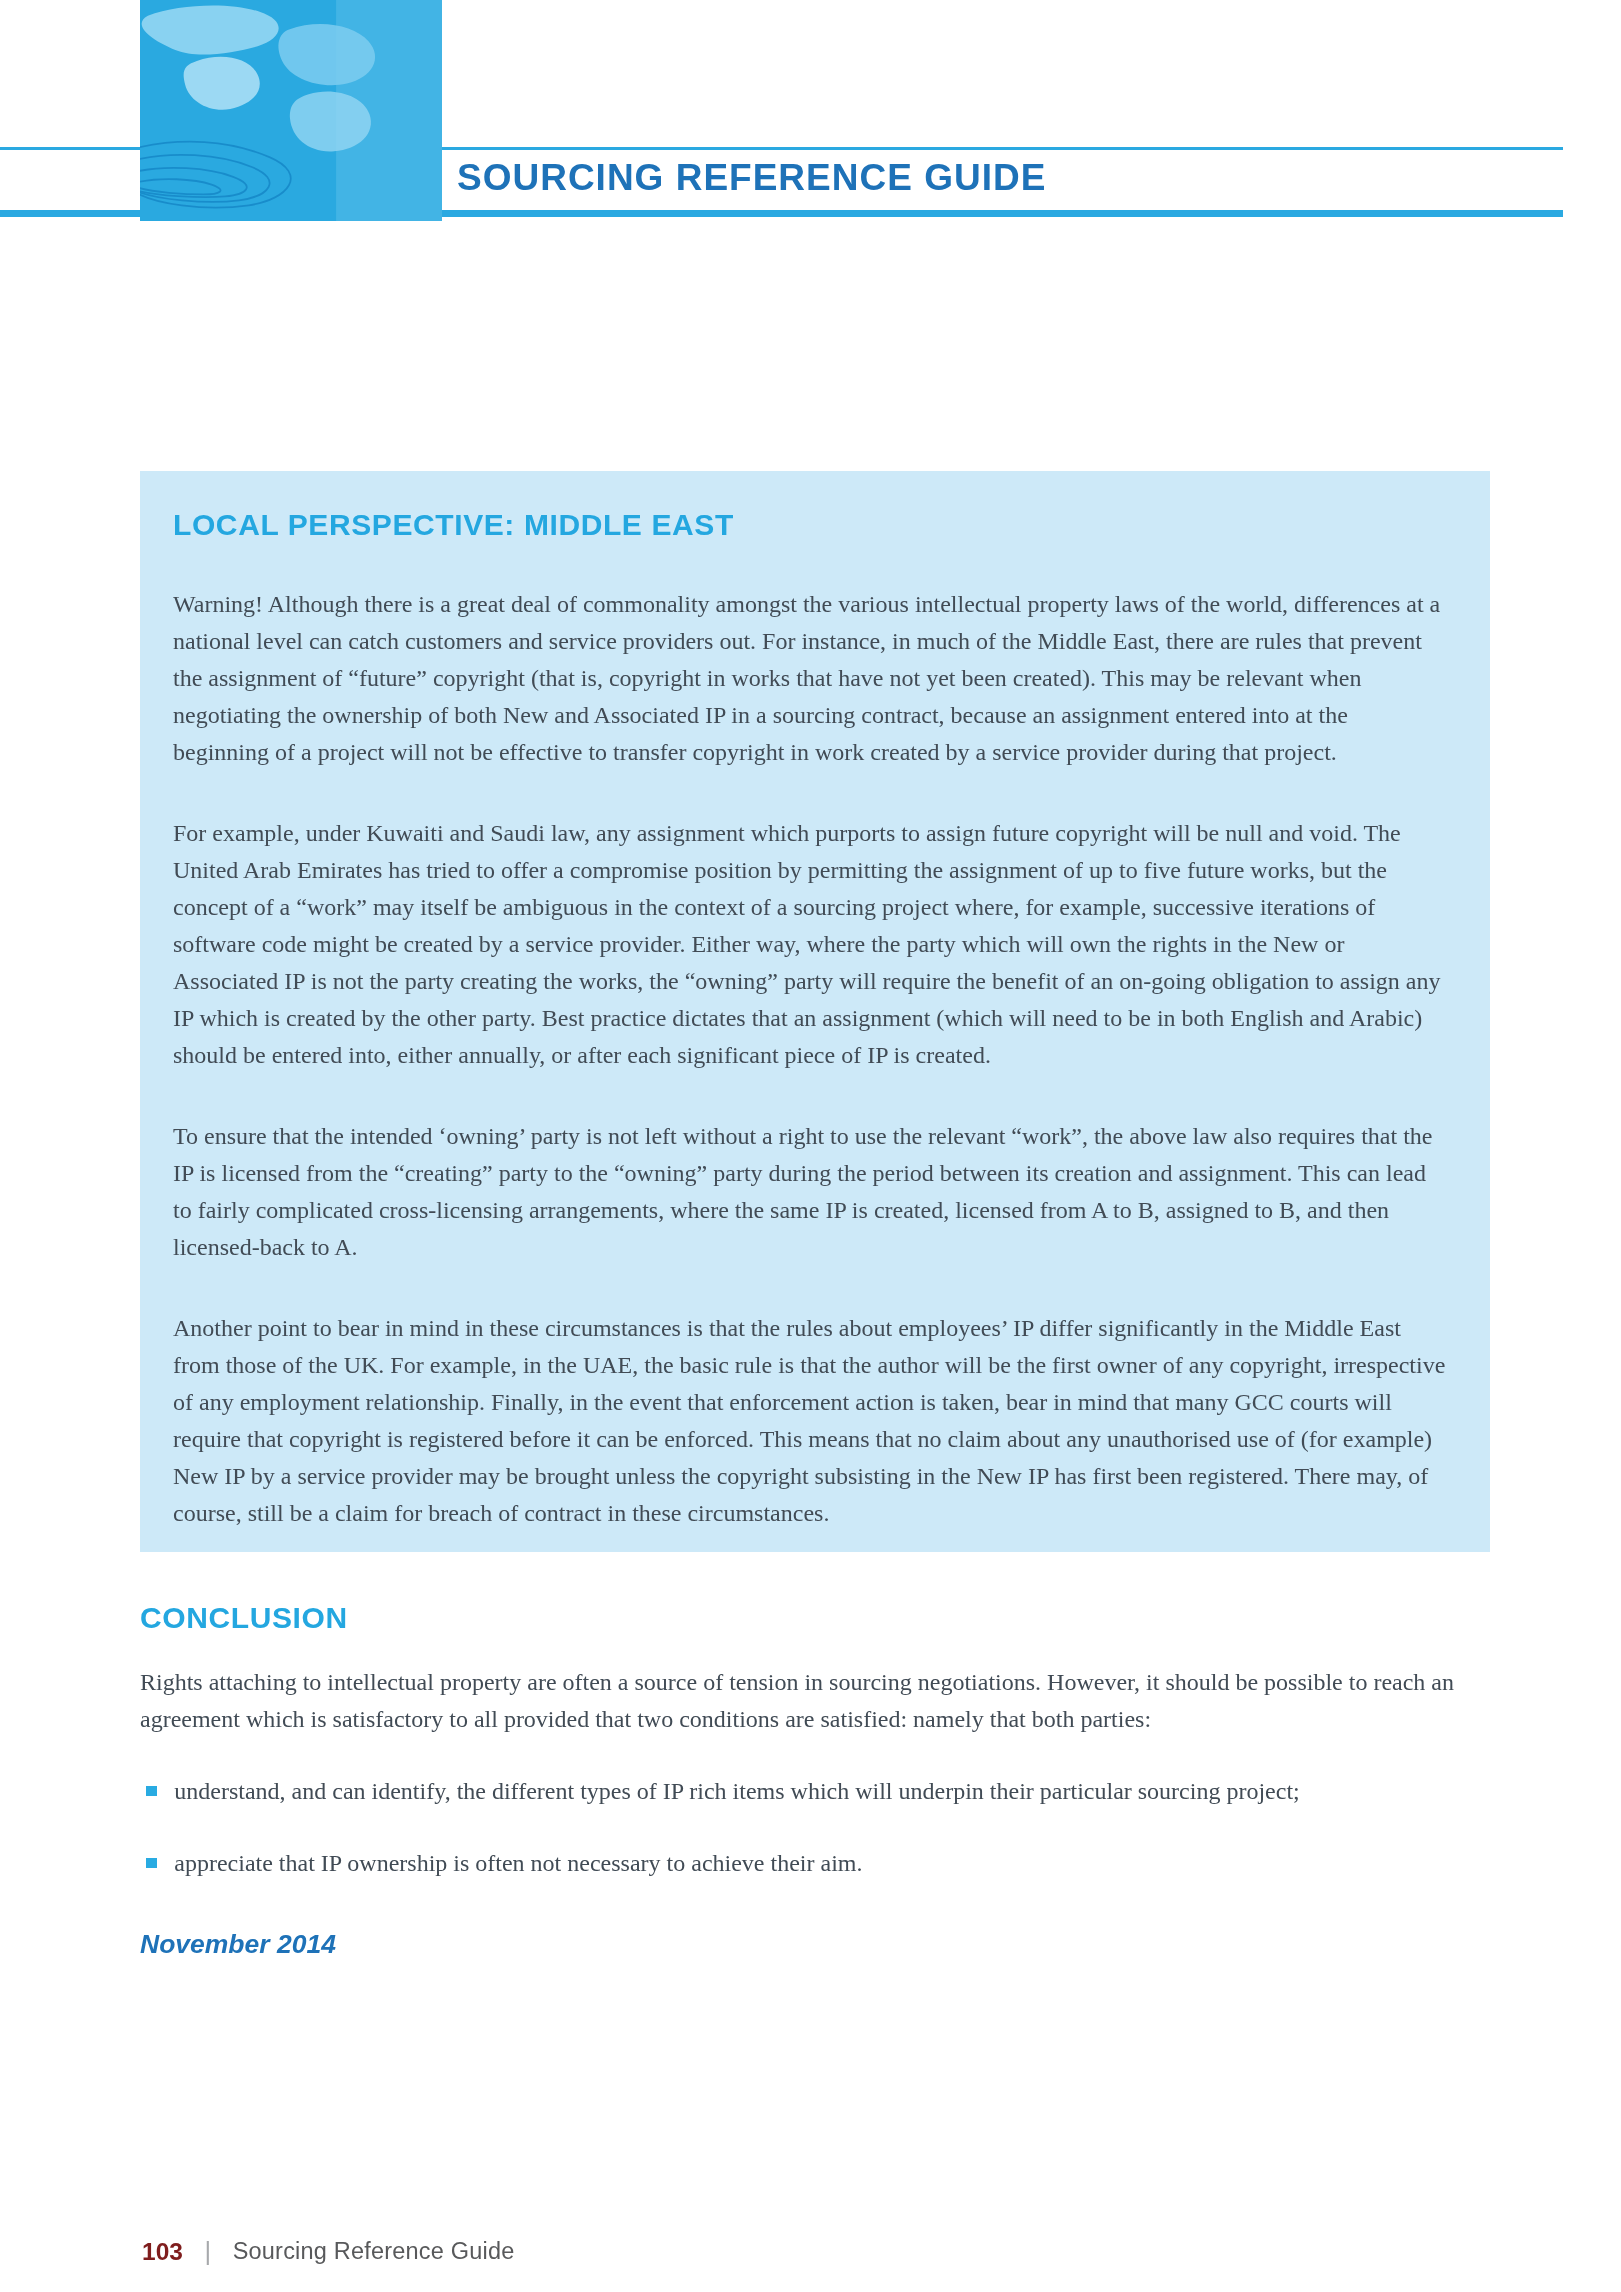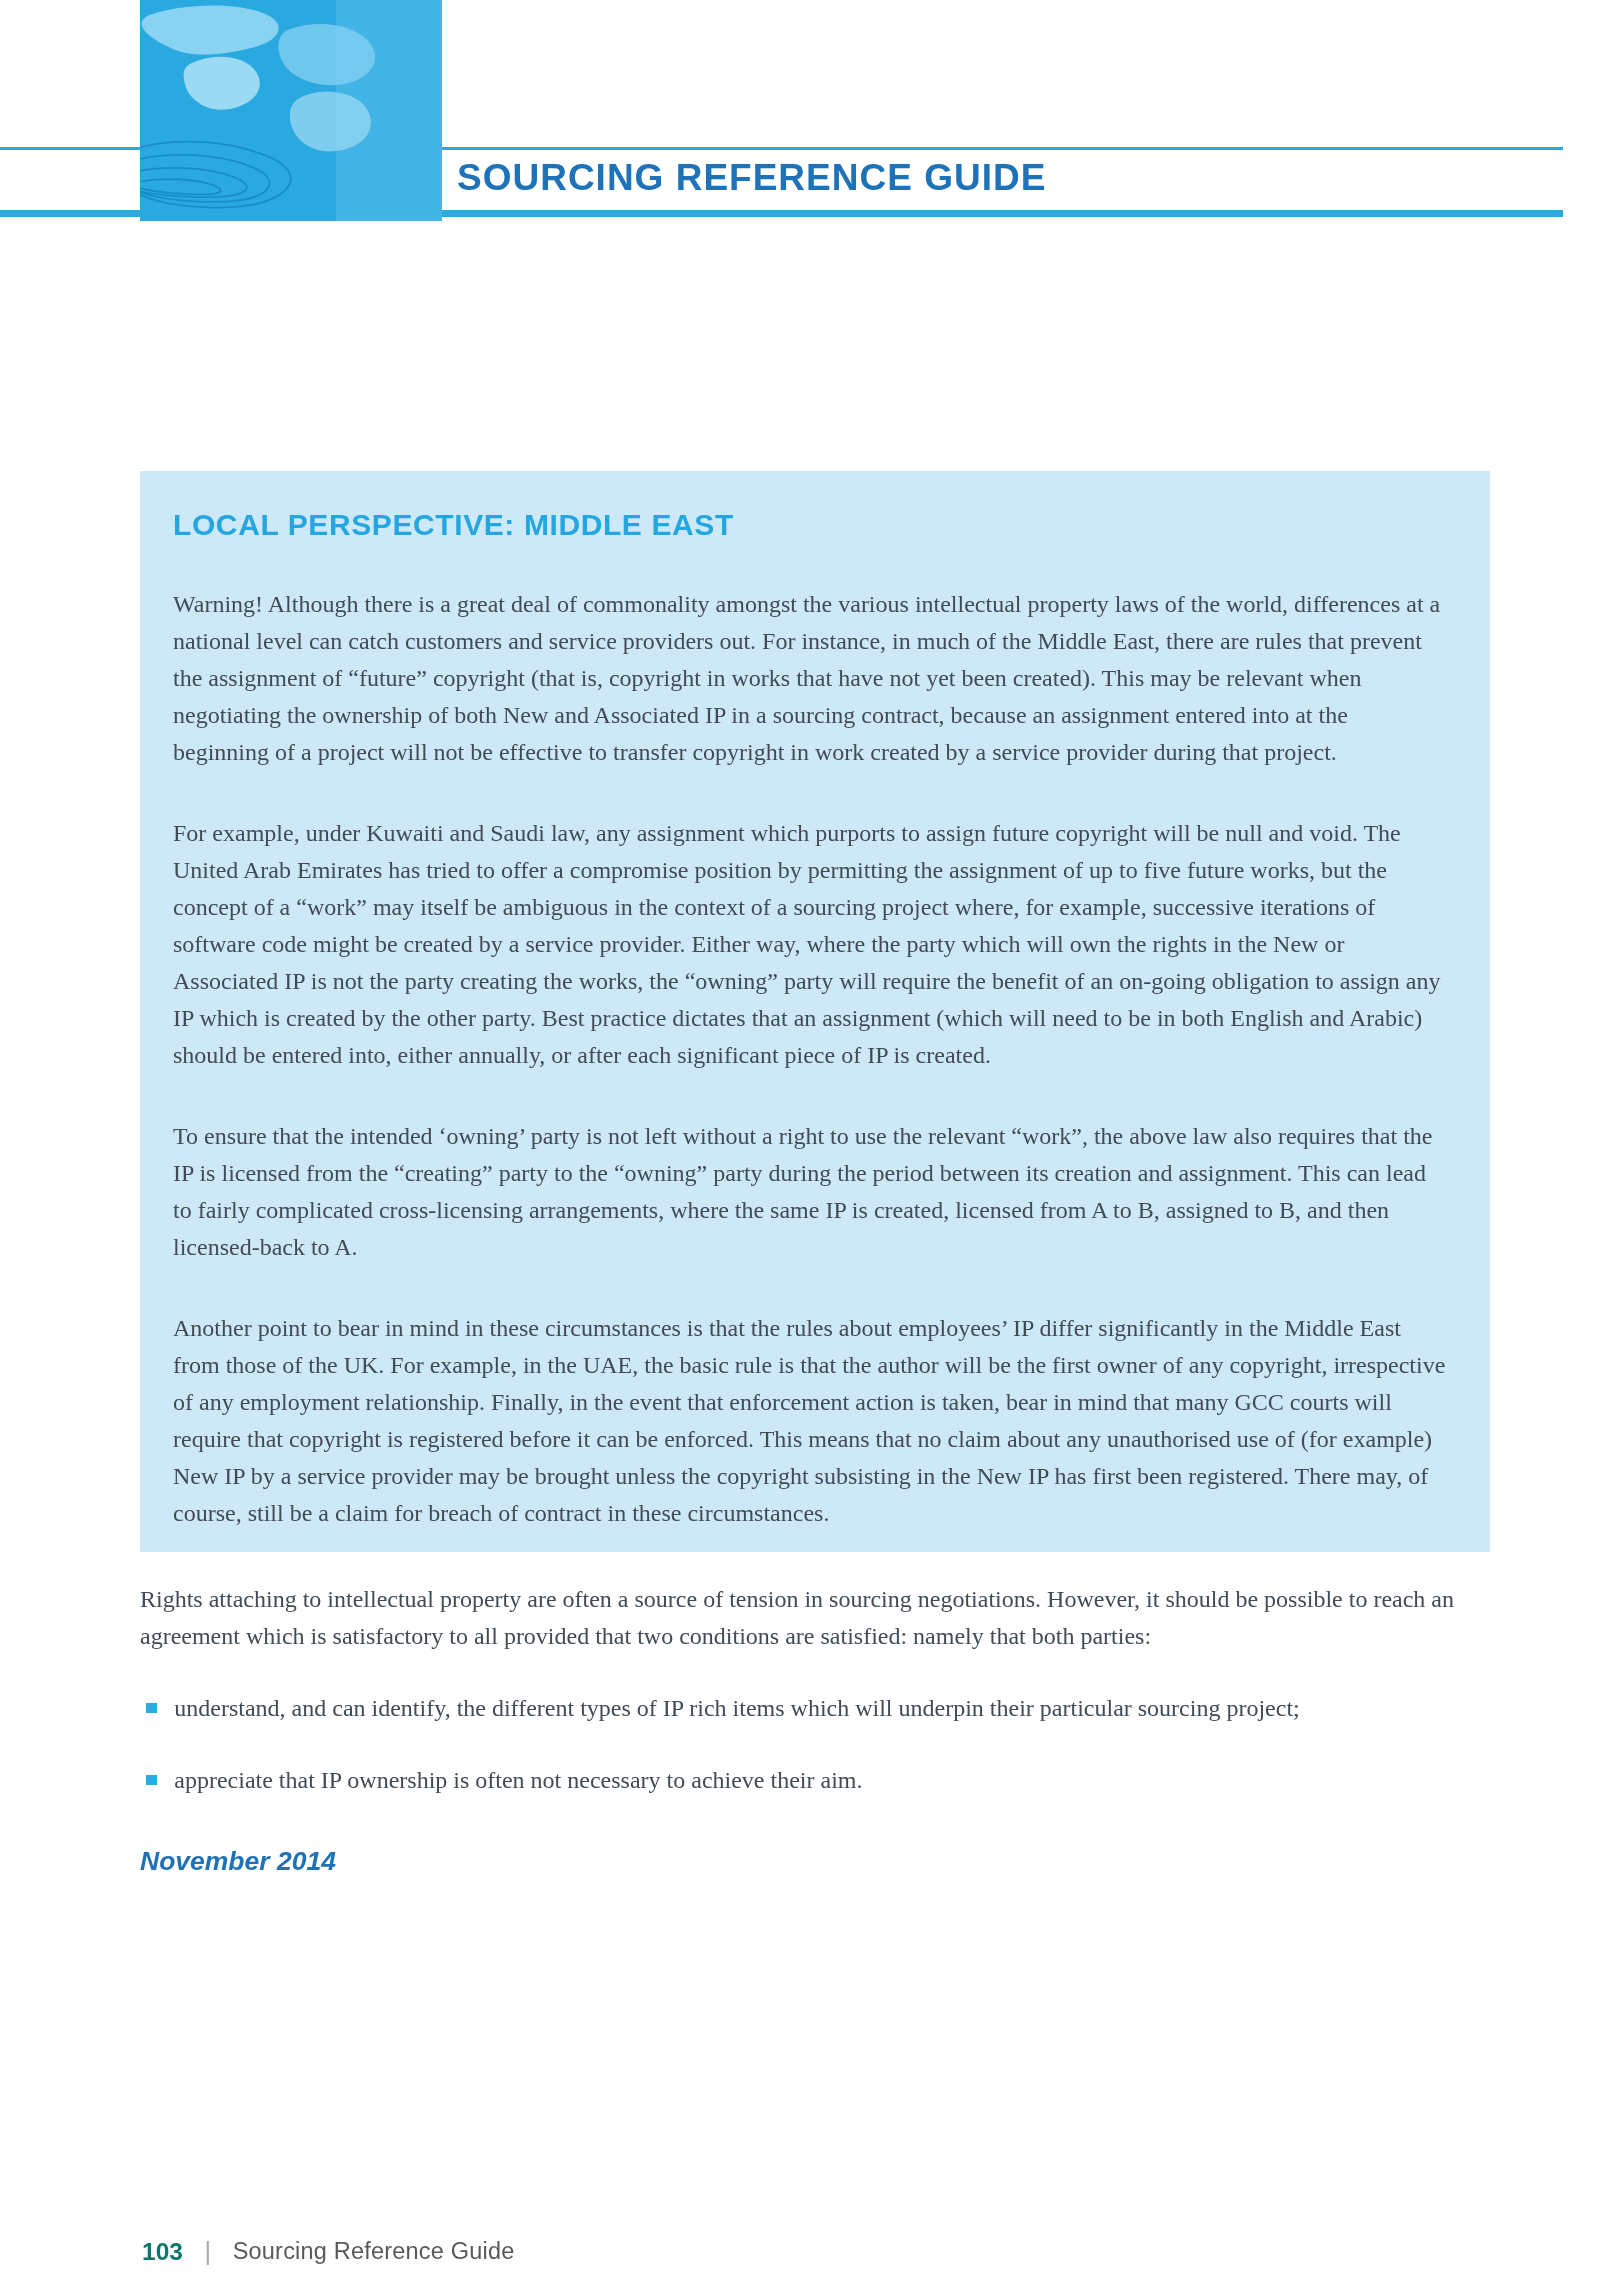--- a/index.html
+++ b/index.html
@@ -120,6 +120,7 @@
       <p class="body-par">Another point to bear in mind in these circumstances is that the rules about employees’ IP differ significantly in the Middle East from those of the UK. For example, in the UAE, the basic rule is that the author will be the first owner of any copyright, irrespective of any employment relationship. Finally, in the event that enforcement action is taken, bear in mind that many GCC courts will require that copyright is registered before it can be enforced. This means that no claim about any unauthorised use of (for example) New IP by a service provider may be brought unless the copyright subsisting in the New IP has first been registered. There may, of course, still be a claim for breach of contract in these circumstances.</p>
     </div>
 
+    <div class="section-heading conclusion-heading">CONCLUSION</div>
 
     <p class="body-par conclusion-intro">Rights attaching to intellectual property are often a source of tension in sourcing negotiations. However, it should be possible to reach an agreement which is satisfactory to all provided that two conditions are satisfied: namely that both parties:</p>
 

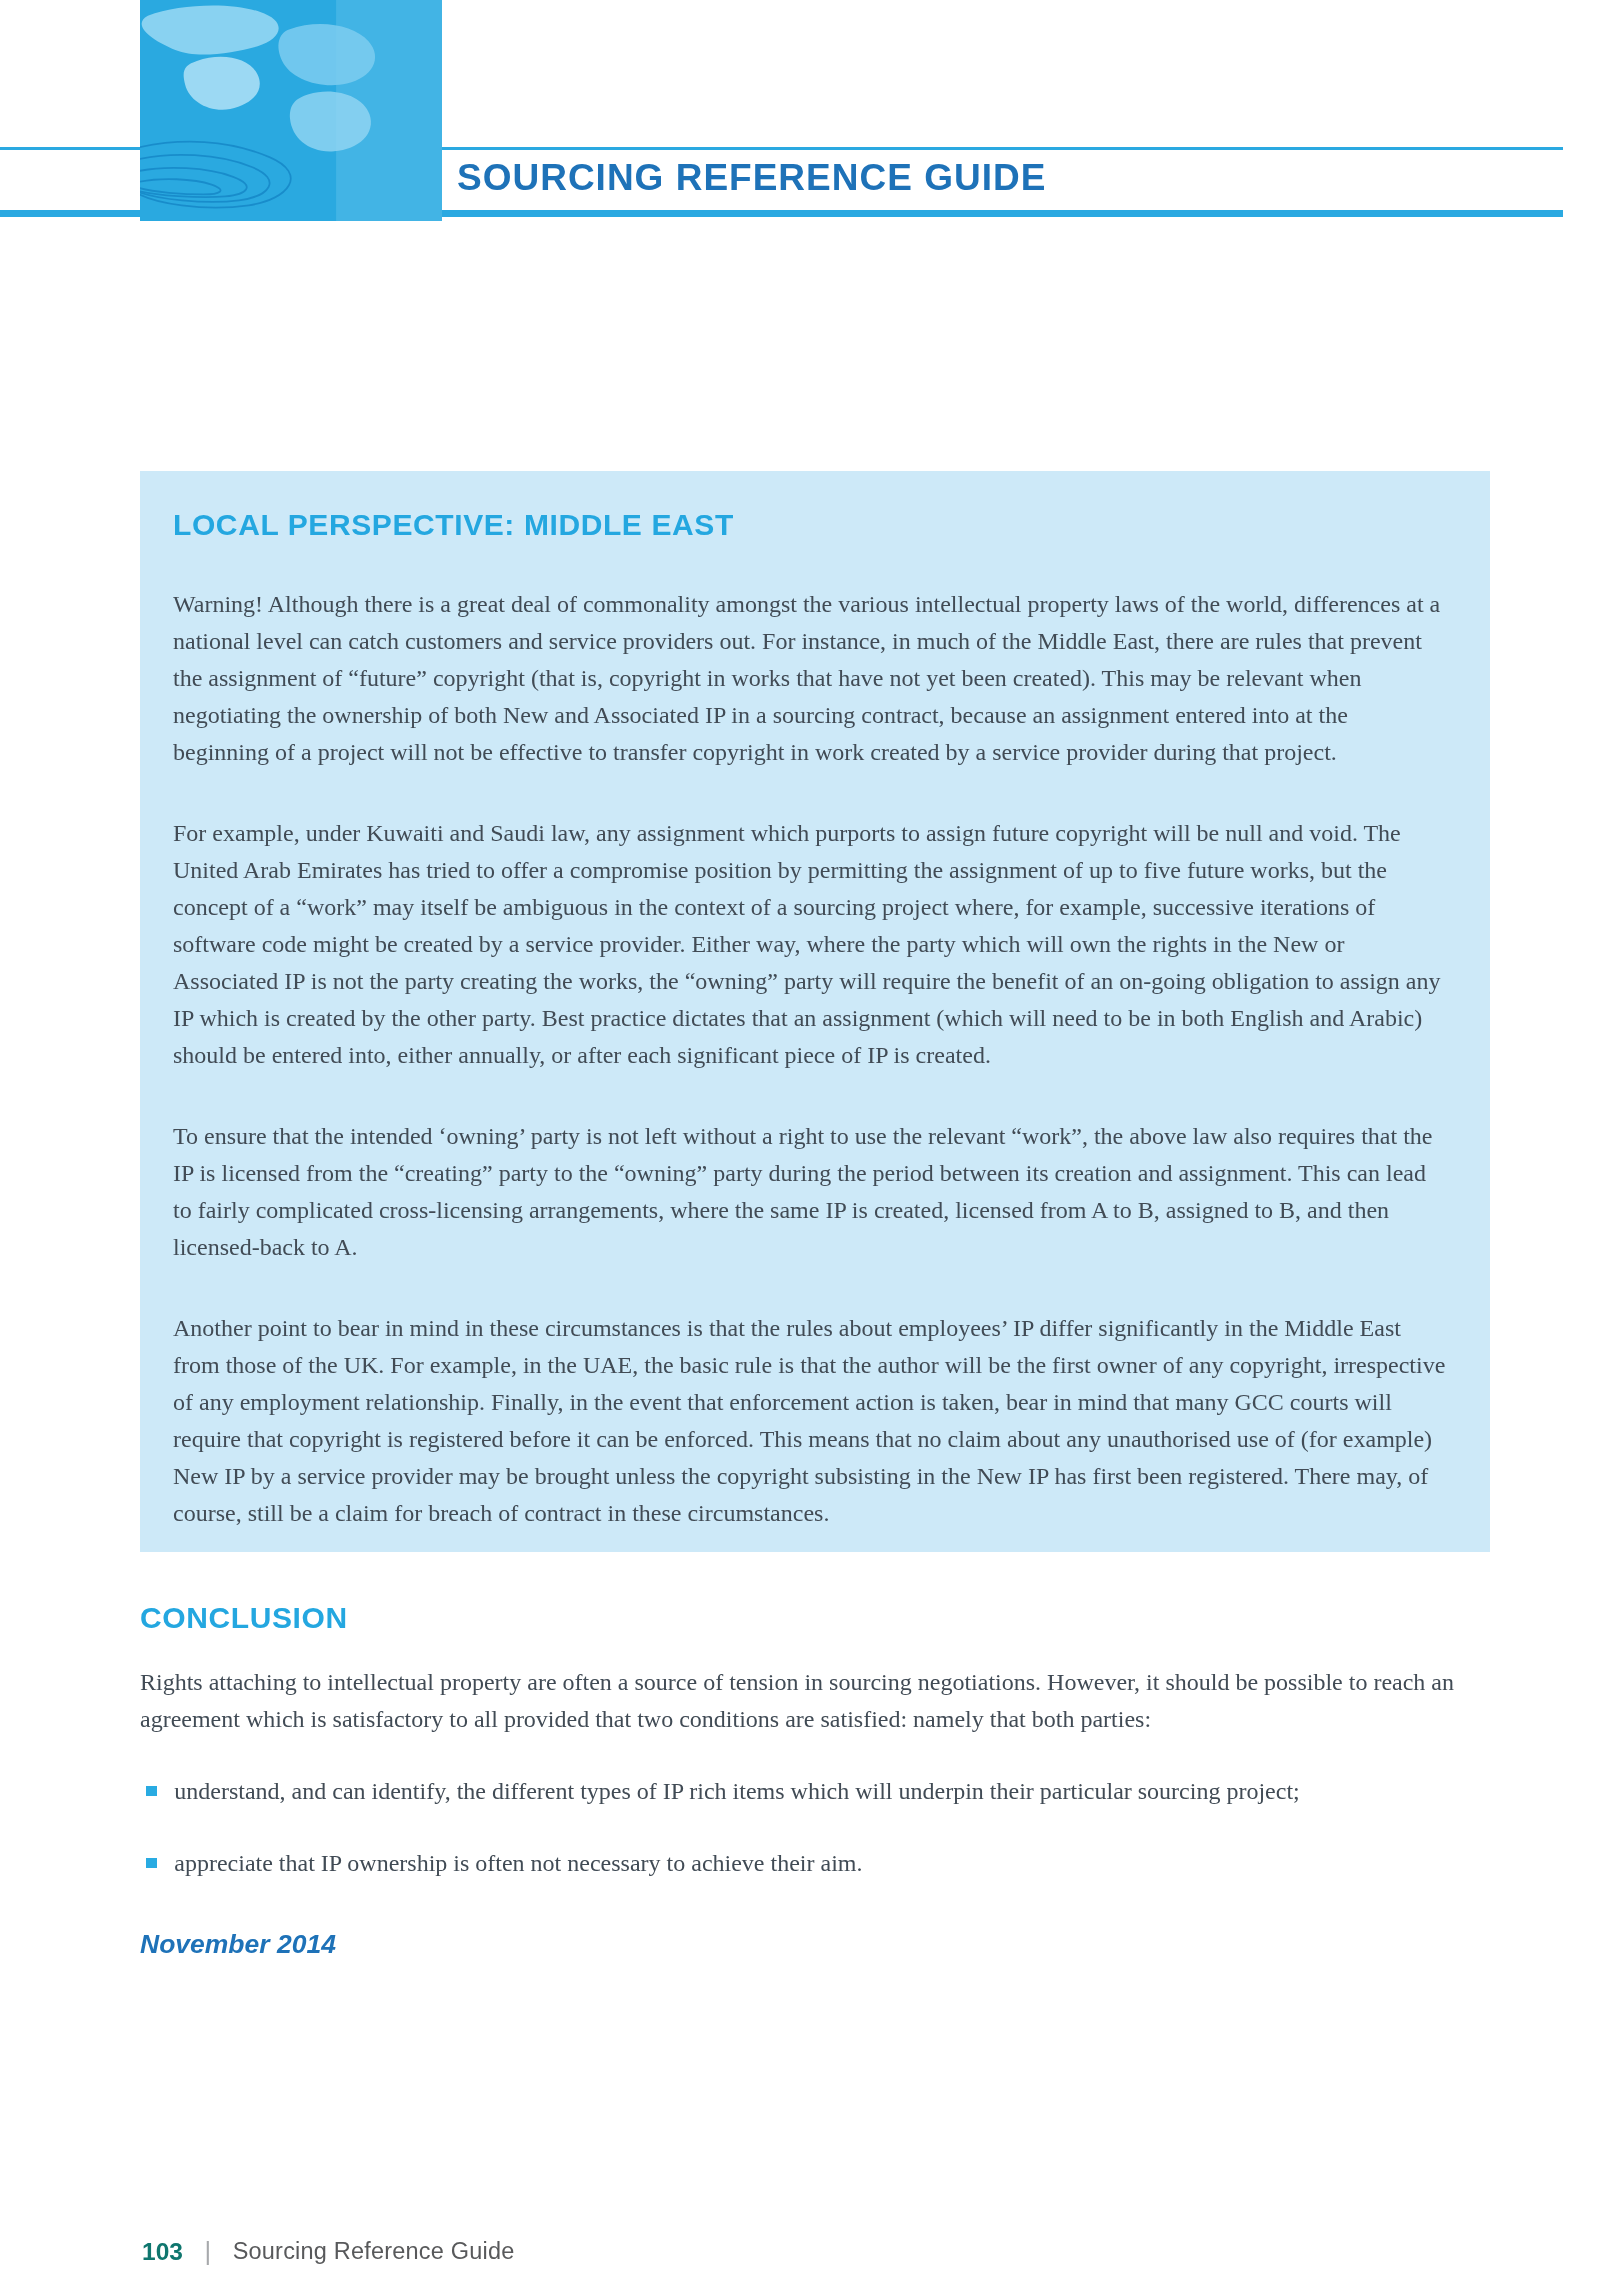--- a/index.html
+++ b/index.html
@@ -77,7 +77,7 @@
     display:flex; align-items:center;
     font-family:"Liberation Sans", sans-serif;
   }
-  .page-number { font-size:24.5px; font-weight:bold; color:#0f766e; }
+  .page-number { font-size:24.5px; font-weight:bold; color:#7f1d1d; }
   .footer-sep  { font-size:25.5px; font-weight:300; color:#a7a9ac; margin:0 21.6px; }
   .footer-label { font-size:23.5px; color:#58595b; letter-spacing:0.2px; }
 </style>

